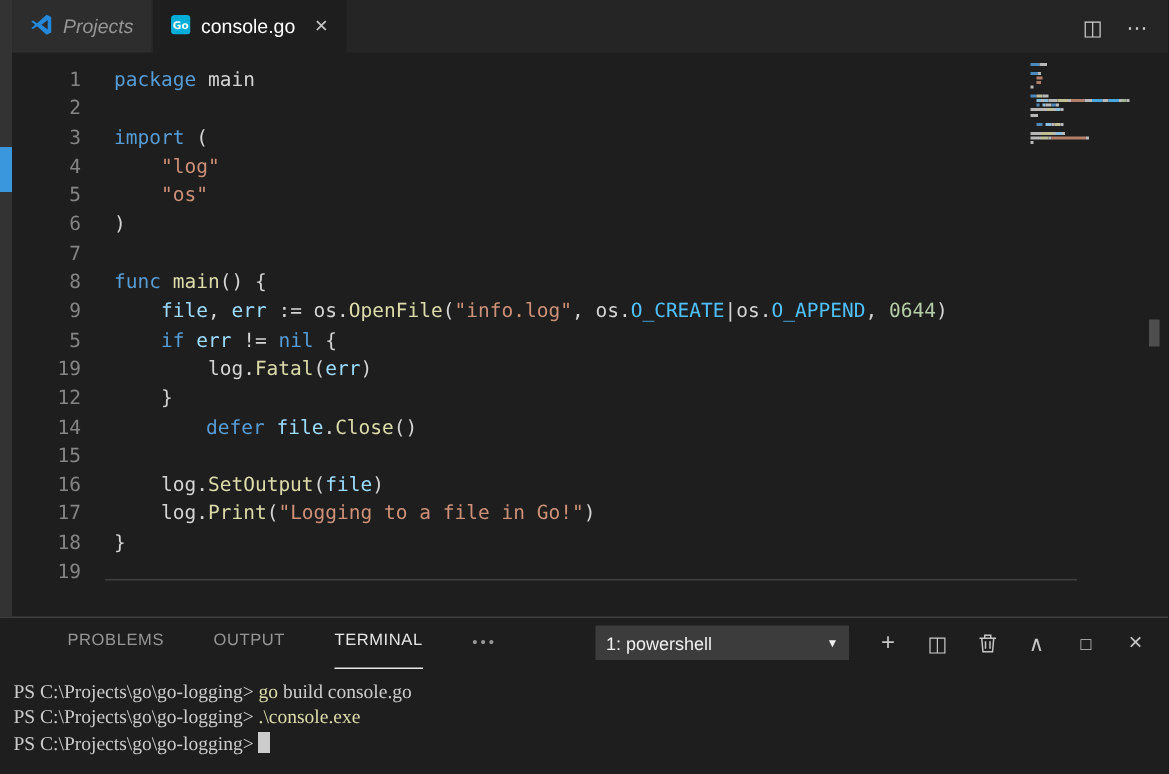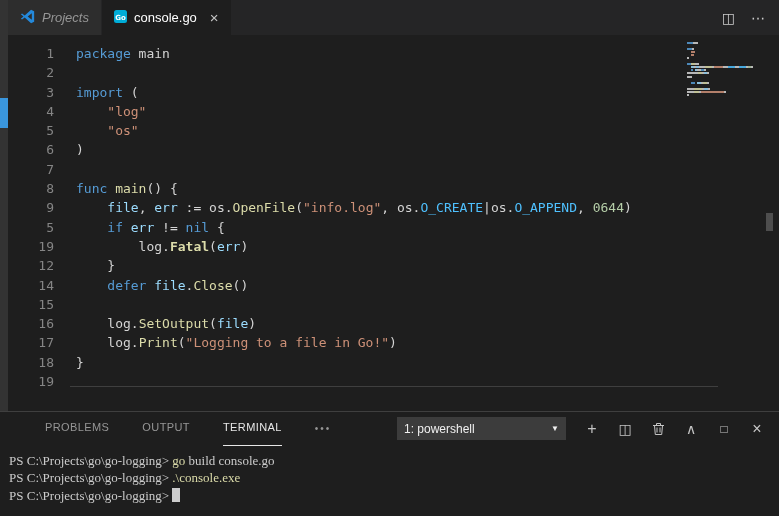--- a/index.html
+++ b/index.html
@@ -129,7 +129,7 @@
         </div>
         <div class="code-row">
           <span class="ln">19</span>
-          <span class="ltxt"><span style="color: rgb(212, 212, 212);">        log.</span><span style="color: rgb(220, 220, 170); font-weight: bold;">Fatal</span><span style="color: rgb(212, 212, 212);">(</span><span style="color: rgb(156, 220, 254);">err</span><span style="color: rgb(212, 212, 212);">)</span></span>
+          <span class="ltxt"><span style="color: rgb(212, 212, 212);">        log.</span><span style="color: rgb(220, 220, 170);">Fatal</span><span style="color: rgb(212, 212, 212);">(</span><span style="color: rgb(156, 220, 254);">err</span><span style="color: rgb(212, 212, 212);">)</span></span>
         </div>
         <div class="code-row">
           <span class="ln">12</span>

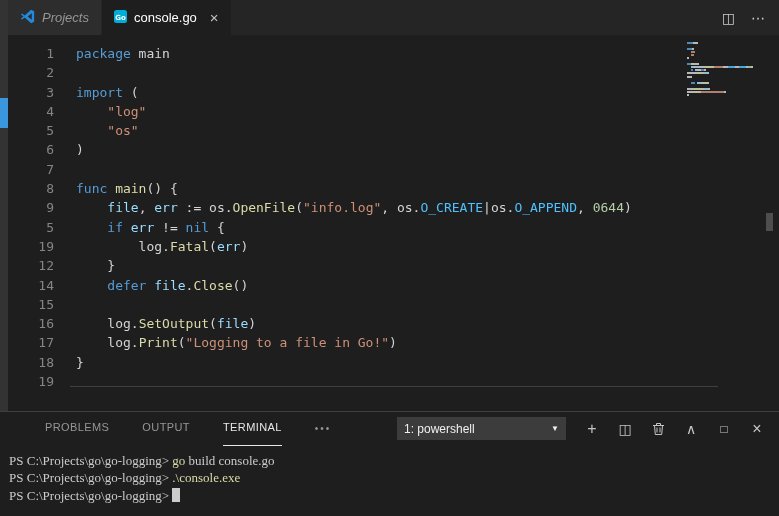--- a/index.html
+++ b/index.html
@@ -137,7 +137,7 @@
         </div>
         <div class="code-row">
           <span class="ln">14</span>
-          <span class="ltxt"><span style="color: rgb(212, 212, 212);">    </span><span style="color: rgb(86, 156, 214);">defer</span><span style="color: rgb(212, 212, 212);"> </span><span style="color: rgb(156, 220, 254);">file</span><span style="color: rgb(212, 212, 212);">.</span><span style="color: rgb(220, 220, 170);">Close</span><span style="color: rgb(212, 212, 212);">()</span></span>
+          <span class="ltxt"><span style="color: rgb(212, 212, 212);">    </span><span style="color: rgb(86, 156, 214); margin-left: 30px;">defer</span><span style="color: rgb(212, 212, 212);"> </span><span style="color: rgb(156, 220, 254);">file</span><span style="color: rgb(212, 212, 212);">.</span><span style="color: rgb(220, 220, 170);">Close</span><span style="color: rgb(212, 212, 212);">()</span></span>
         </div>
         <div class="code-row">
           <span class="ln">15</span>

